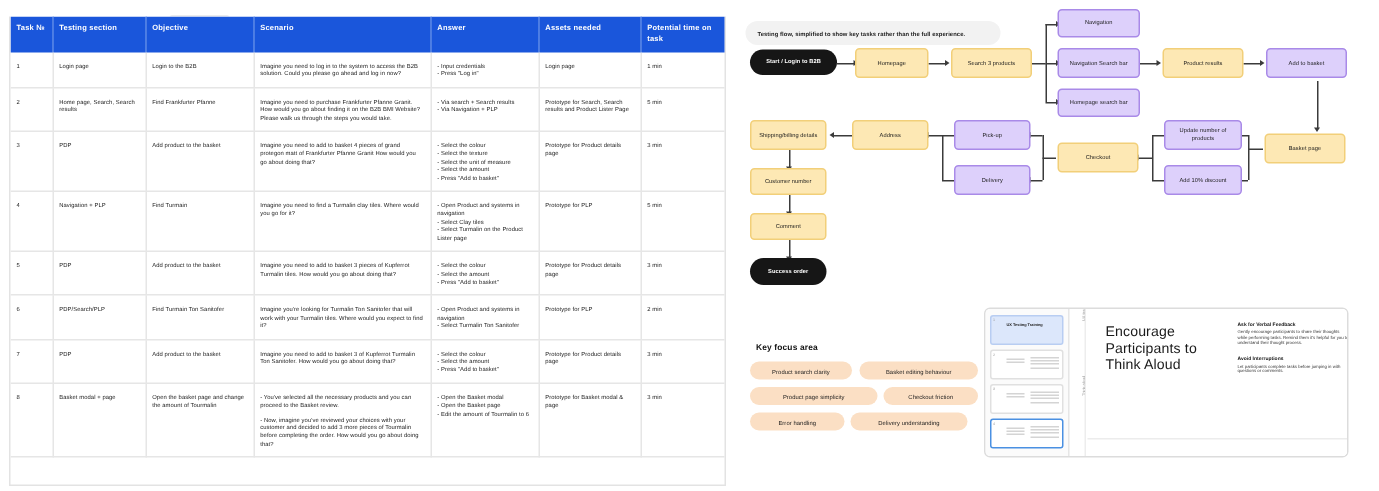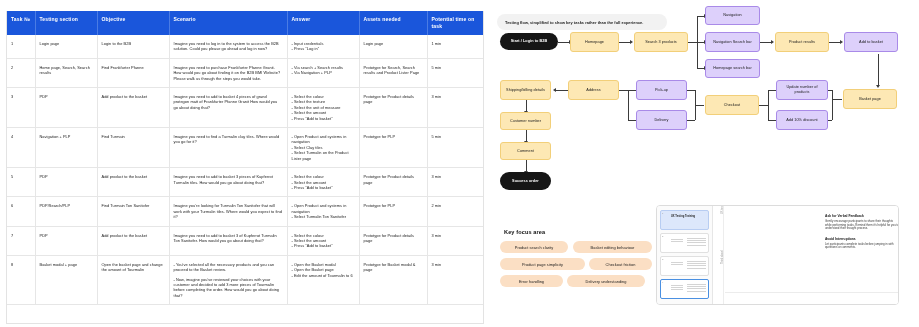--- a/index.html
+++ b/index.html
@@ -407,6 +407,7 @@
       </div>
 
       <div class="deck-main">
+        <div class="deck-head">Encourage Participants to Think Aloud</div>
         <div class="deck-body">
           <div class="db-h">Ask for Verbal Feedback</div>
           <div class="db-p">Gently encourage participants to share their thoughts while performing tasks. Remind them it's helpful for you to understand their thought process.</div>

